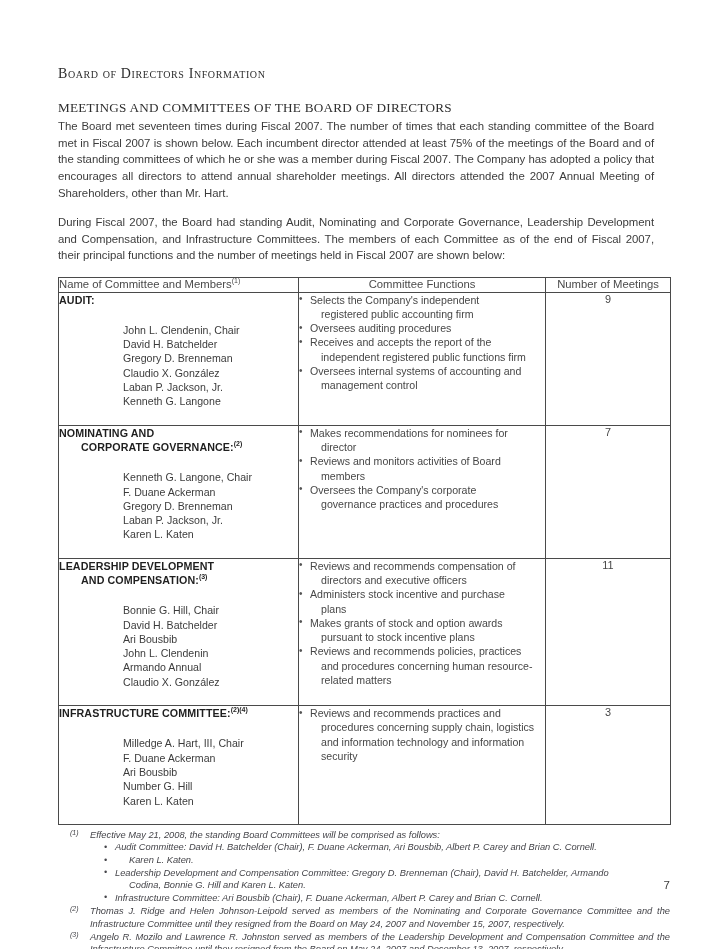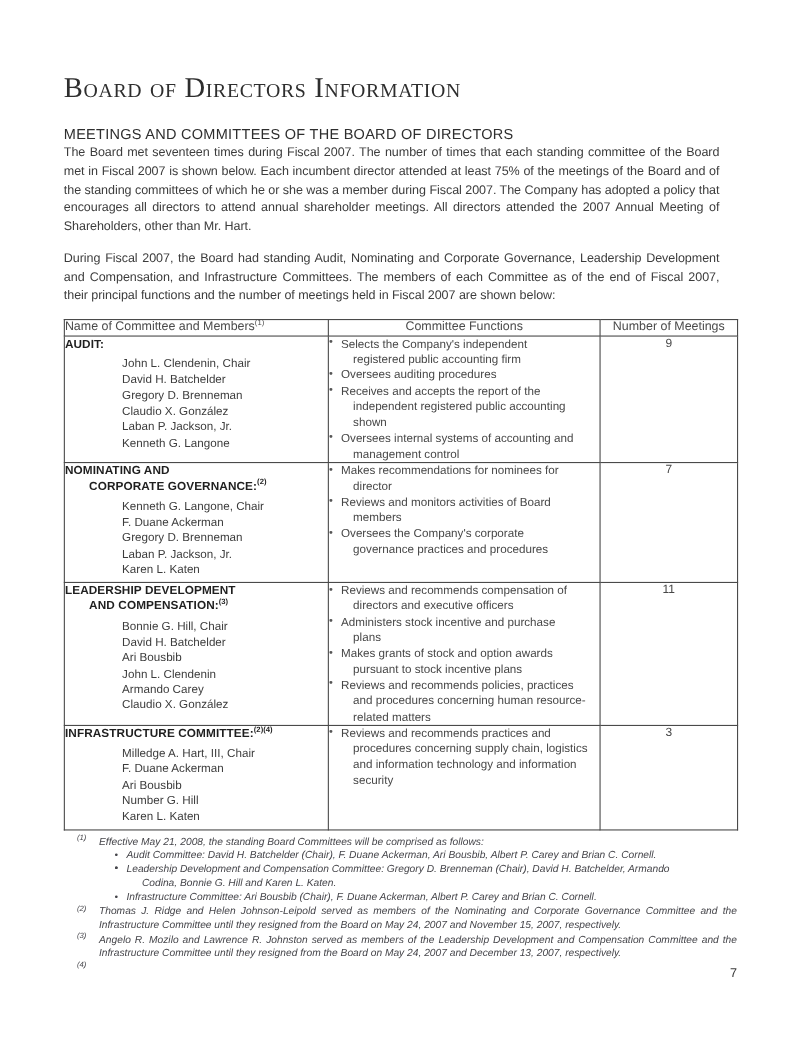--- a/index.html
+++ b/index.html
@@ -27,7 +27,7 @@
   
   .doc-title {
     font-family: "Liberation Serif", serif;
-    font-size: 26px;
+    font-size: 14px;
     font-variant: small-caps;
     letter-spacing: 0.6px;
     color: #2e2e2e;

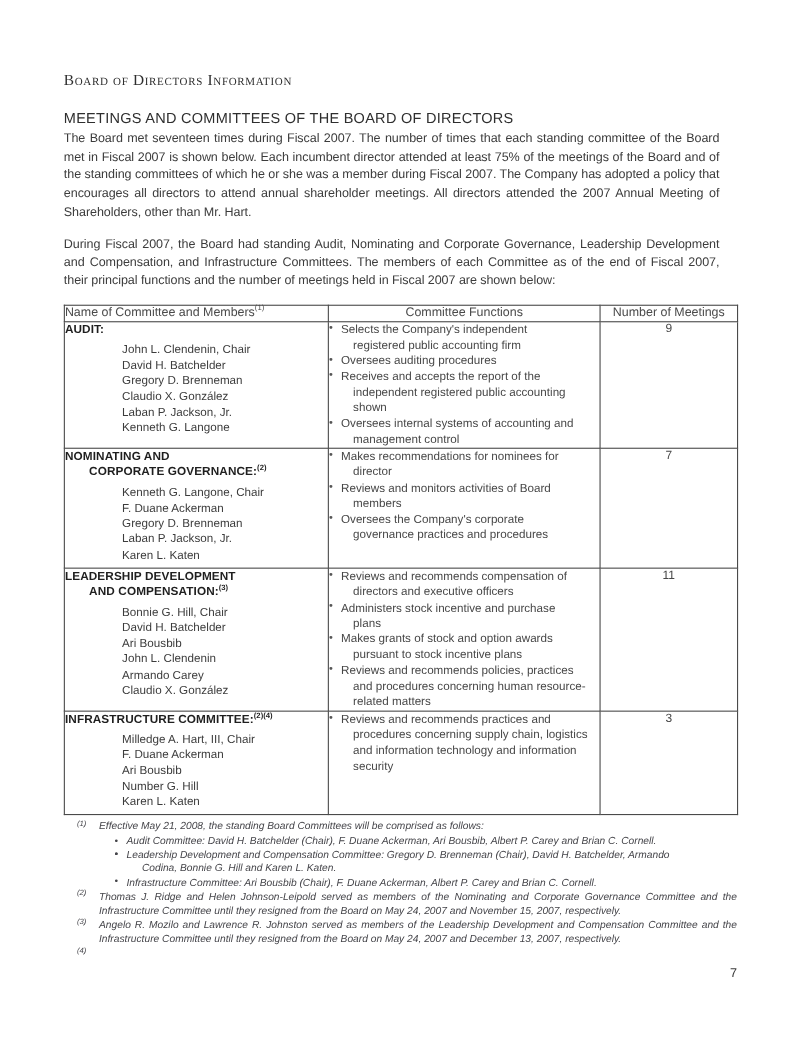--- a/index.html
+++ b/index.html
@@ -36,7 +36,7 @@
     line-height: 1.1;
   }
   .section-heading {
-    font-family: Liberation Sans, sans-serif;
+    font-family: Liberation Serif, serif;
     font-size: 13.2px;
     letter-spacing: 0.25px;
     color: #2e2e2e;

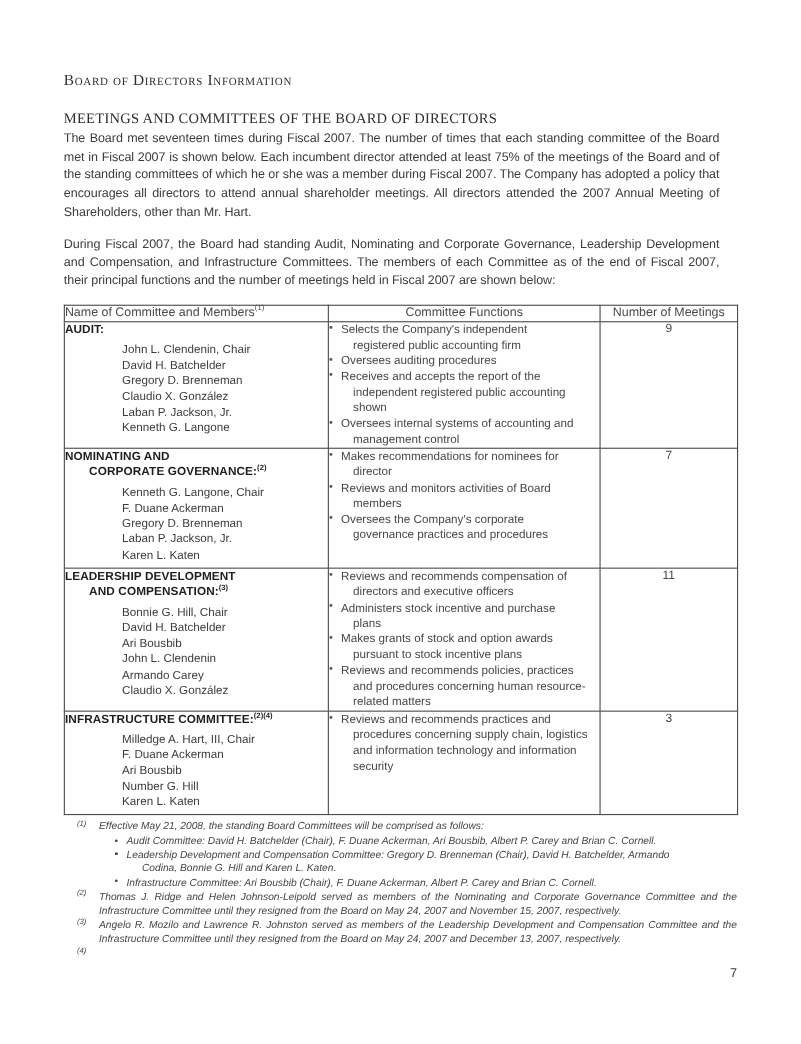--- a/index.html
+++ b/index.html
@@ -115,7 +115,7 @@
     padding-left: 22px;
   }
   .member-list {
-    margin: 4px;
+    margin: 16px;
     padding: 0 0 0 48px;
     list-style: none;
   }

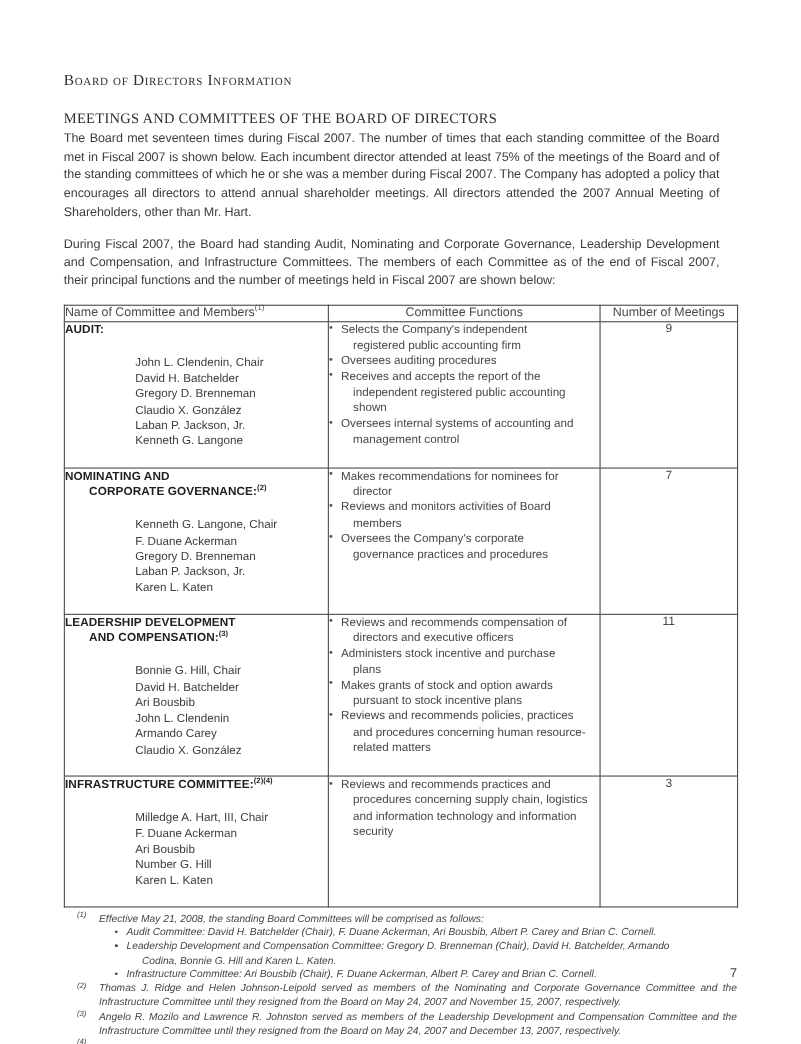--- a/index.html
+++ b/index.html
@@ -238,7 +238,7 @@
             <ul class="func-list">
               <li><span>Selects the Company's independent</span><span class="cont">registered public accounting firm</span></li>
               <li><span>Oversees auditing procedures</span></li>
-              <li><span>Receives and accepts the report of the</span><span class="cont">independent registered public accounting shown</span></li>
+              <li><span>Receives and accepts the report of the</span><span class="cont">independent registered public functions firm</span></li>
               <li><span>Oversees internal systems of accounting and</span><span class="cont">management control</span></li>
             </ul>
           </td>

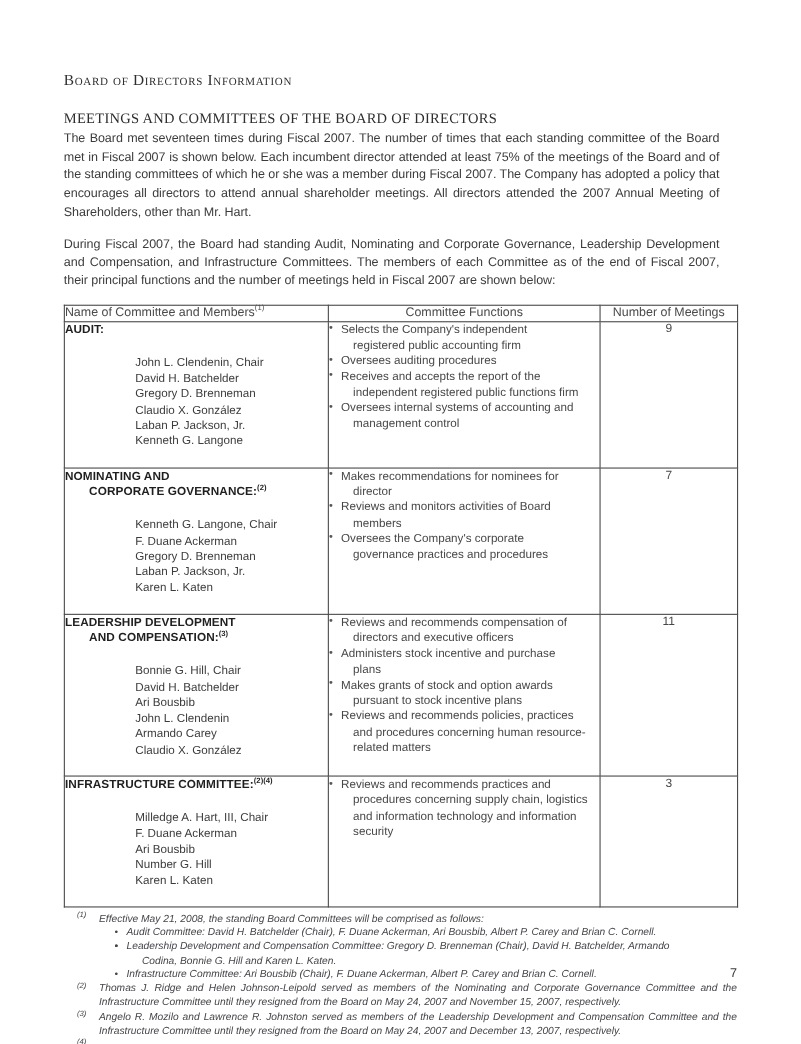--- a/index.html
+++ b/index.html
@@ -267,7 +267,7 @@
               <li>David H. Batchelder</li>
               <li>Ari Bousbib</li>
               <li>John L. Clendenin</li>
-              <li>Armando Carey</li>
+              <li>Armando Annual</li>
               <li>Claudio X. González</li>
             </ul></td>
           <td class="cell-funcs">

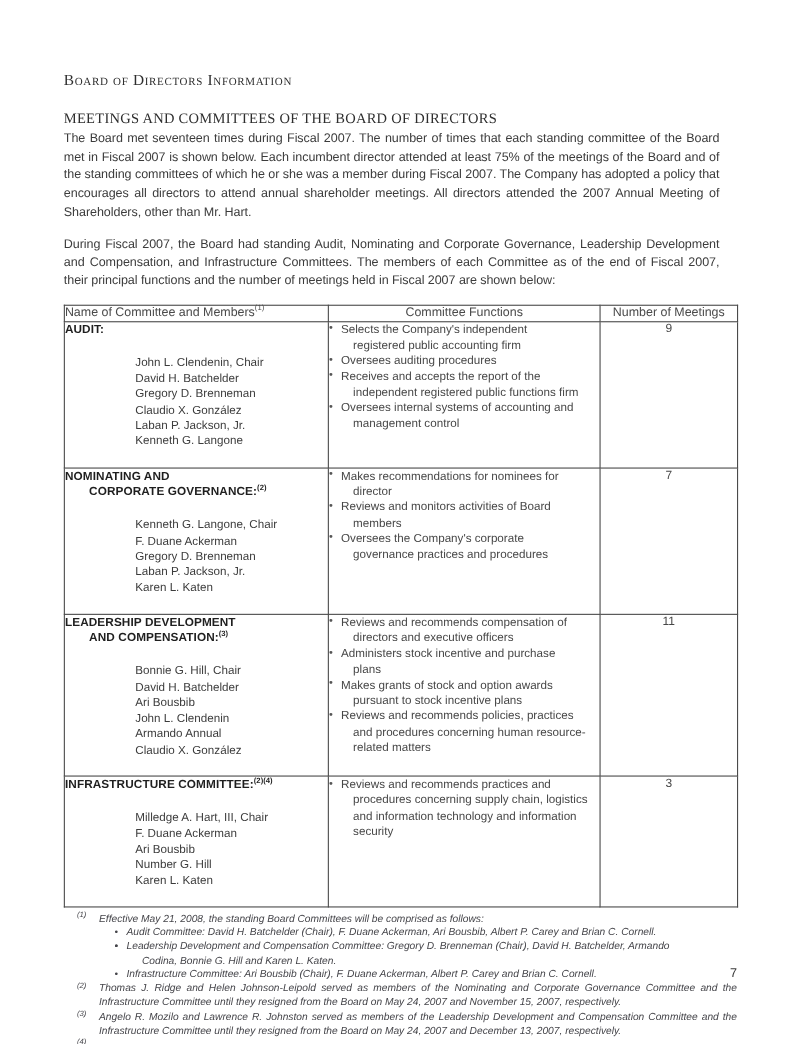--- a/index.html
+++ b/index.html
@@ -301,7 +301,7 @@
   <div class="footnotes">
       <div class="fn-item"><span class="fn-marker">(1)</span><span>Effective May 21, 2008, the standing Board Committees will be comprised as follows:</span><ul class="fn-sub">
           <li><span>Audit Committee: David H. Batchelder (Chair), F. Duane Ackerman, Ari Bousbib, Albert P. Carey and Brian C. Cornell.</span></li>
-          <li></li>
+          <li><span class="cont">Karen L. Katen.</span></li>
           <li><span>Leadership Development and Compensation Committee: Gregory D. Brenneman (Chair), David H. Batchelder, Armando</span><span class="cont">Codina, Bonnie G. Hill and Karen L. Katen.</span></li>
           <li><span>Infrastructure Committee: Ari Bousbib (Chair), F. Duane Ackerman, Albert P. Carey and Brian C. Cornell.</span></li>
         </ul></div>

